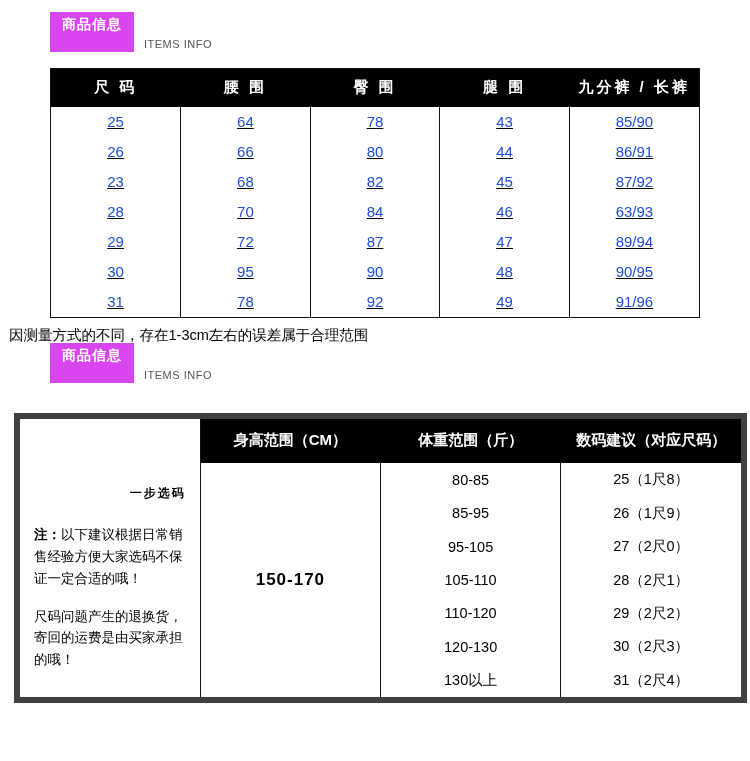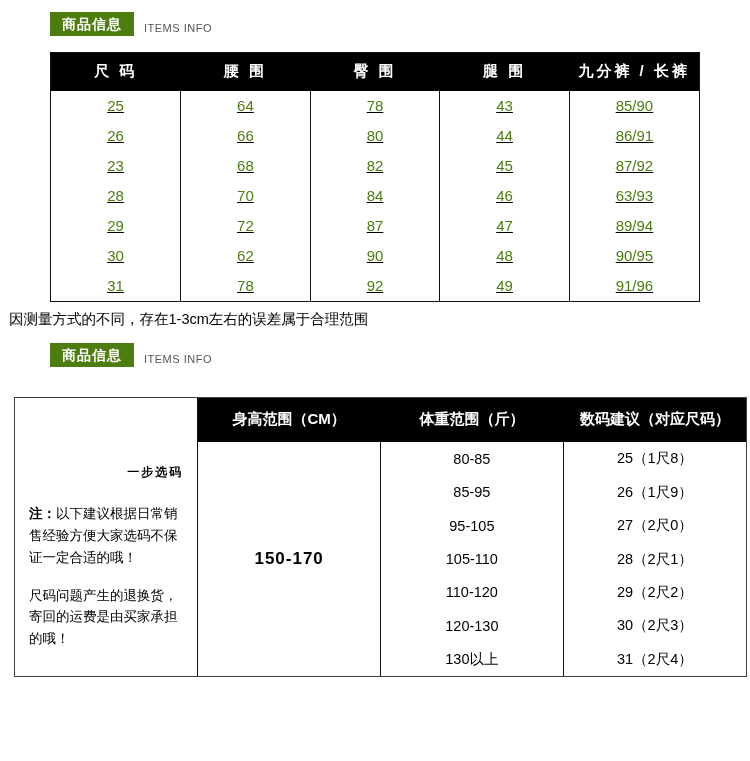--- a/index.html
+++ b/index.html
@@ -24,11 +24,11 @@
     gap: 10px;
   }
   .section-head .tag {
-    background: #4d7c0f;
+    background: #d946ef;
     color: #fff;
     font-size: 14px;
     font-weight: bold;
-    padding: 5px 12px 5px 12px;
+    padding: 5px 12px 21px 12px;
     line-height: 1;
     letter-spacing: 1px;
   }

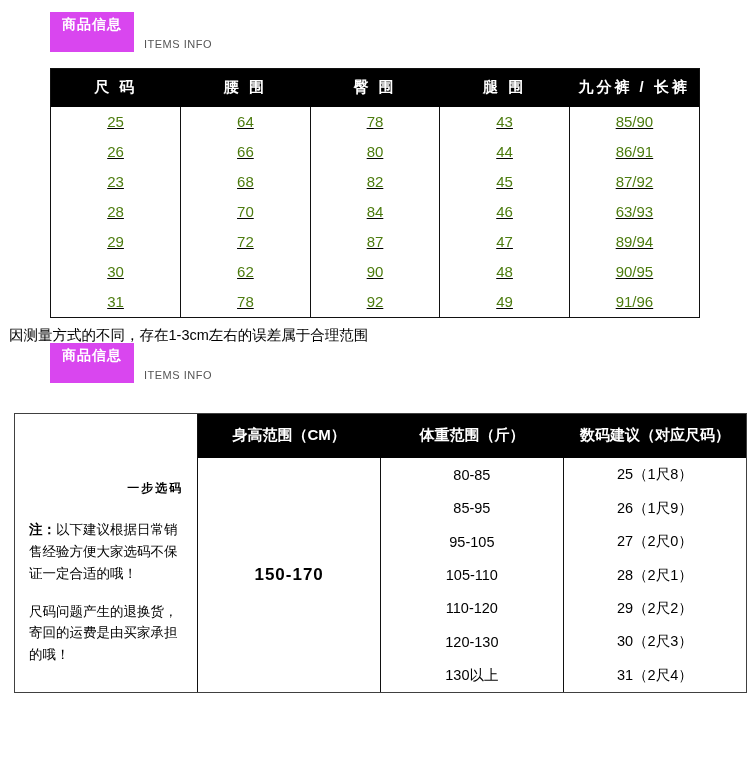--- a/index.html
+++ b/index.html
@@ -71,7 +71,7 @@
     font-size: 15px;
     padding: 6px 0 7px 0;
     border-right: 1px solid #111;
-    color: #4d7c0f;
+    color: #1d4ed8;
   }
   table.size-table tbody td:last-child { border-right: none; }
   table.size-table tbody tr td:first-child { border-left: none; }

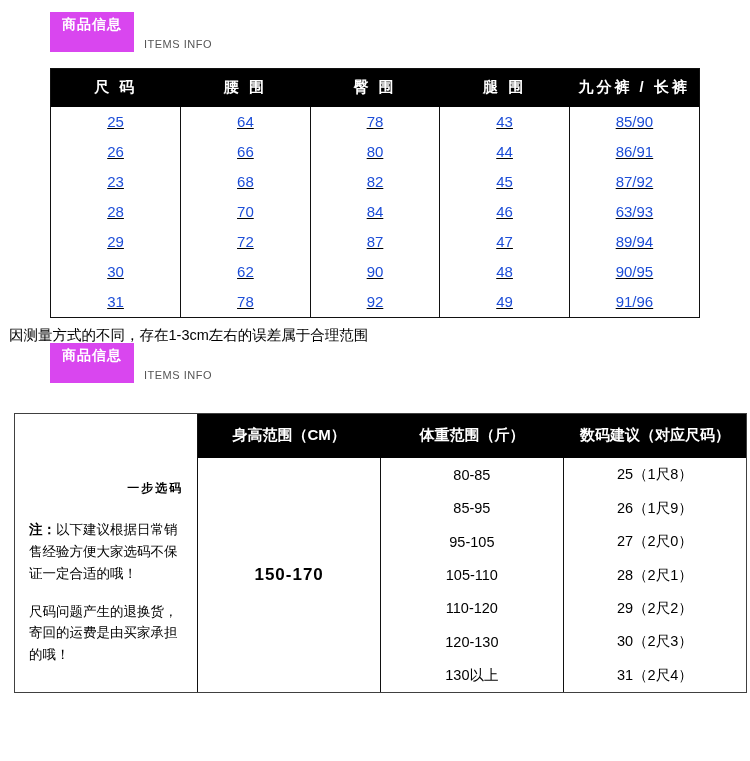--- a/index.html
+++ b/index.html
@@ -213,7 +213,7 @@
         </tr>
         <tr>
           <td>30</td>
-          <td>62</td>
+          <td>95</td>
           <td>90</td>
           <td>48</td>
           <td>90/95</td>

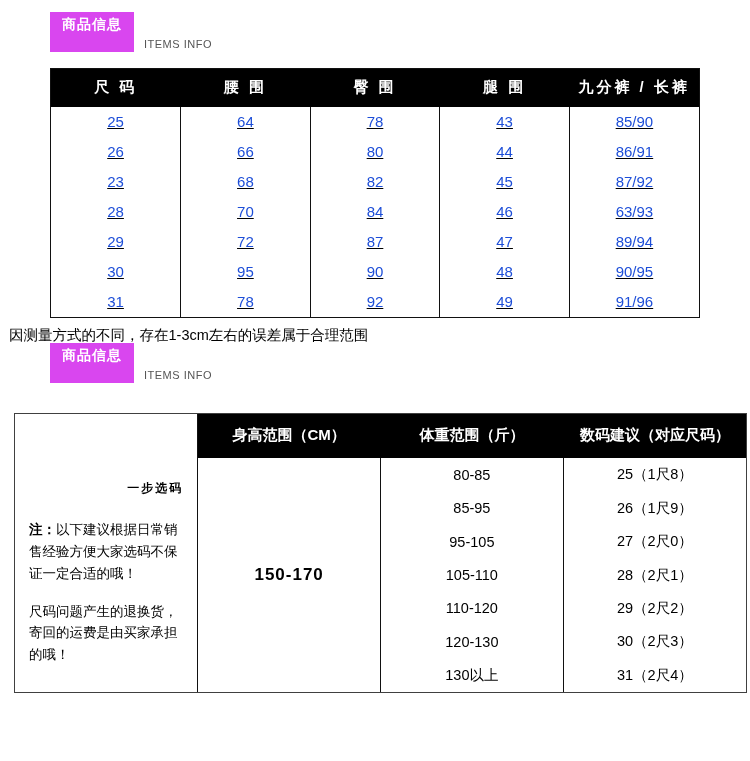--- a/index.html
+++ b/index.html
@@ -94,7 +94,7 @@
 
   .advice-wrap {
     margin: 30px 3px 0 14px;
-    border: 1px solid #404040;
+    border: 6px solid #404040;
   }
   table.advice-table {
     width: 100%;

